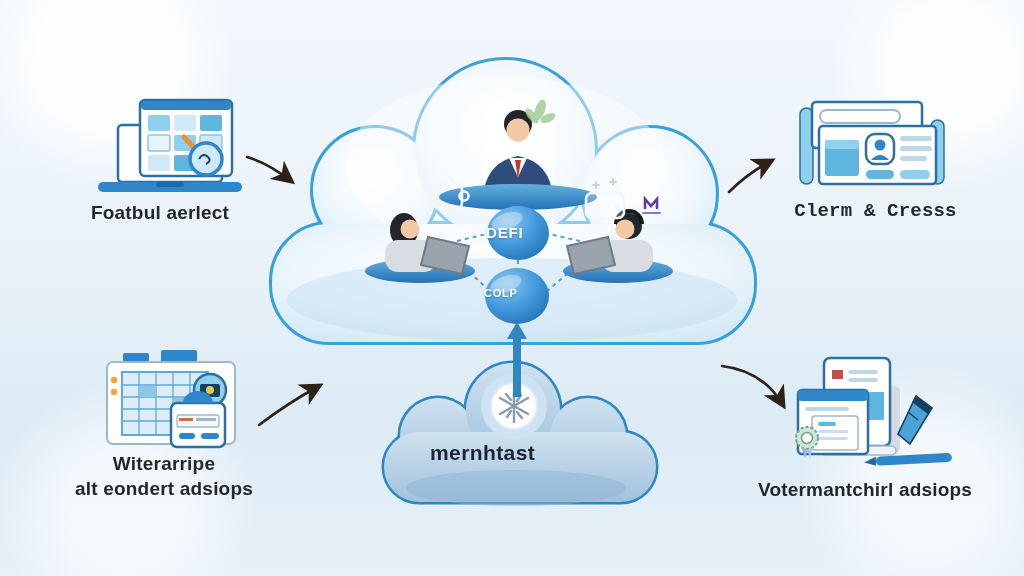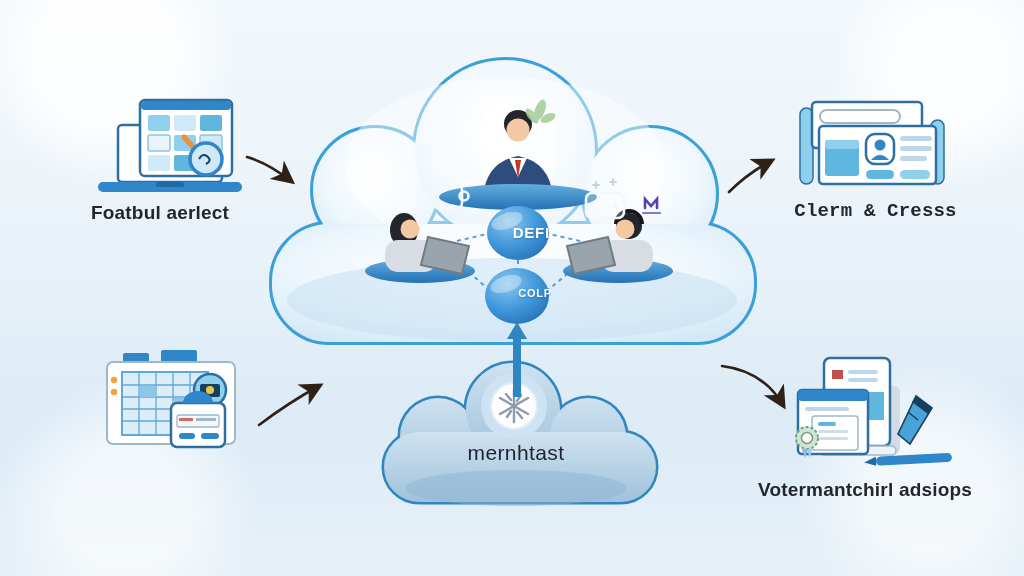--- a/index.html
+++ b/index.html
@@ -25,7 +25,7 @@
     text-align:center;letter-spacing:.4px;
   }
   .badge-label{
-    position:absolute;color:#ffffff;font-weight:700;text-align:right;
+    position:absolute;color:#ffffff;font-weight:700;text-align:left;
     letter-spacing:.8px;text-shadow:0 1px 2px rgba(20,70,120,.45);
   }
   .badge-top{left:486px;top:224px;width:64px;font-size:15px;}

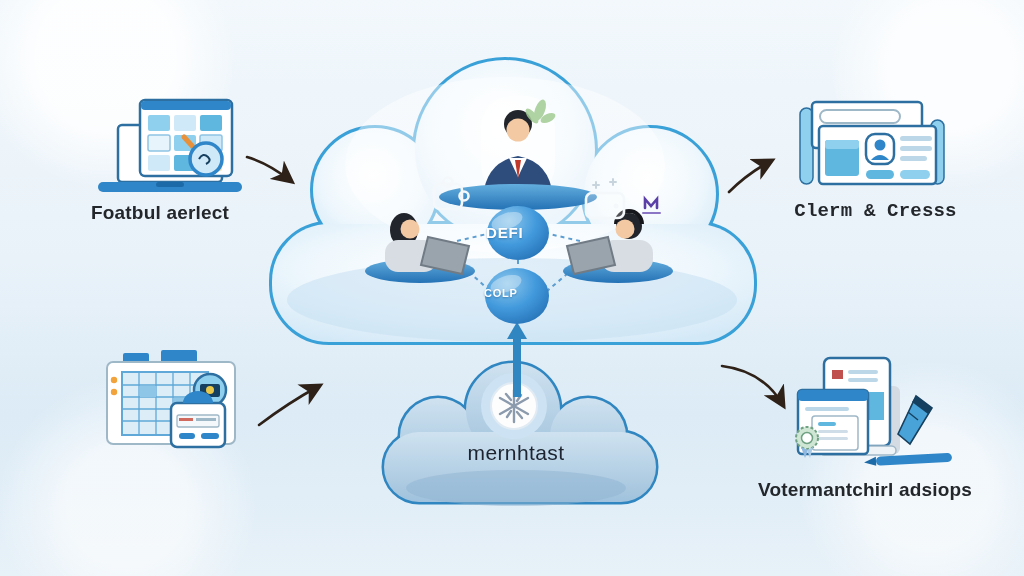--- a/index.html
+++ b/index.html
@@ -328,6 +328,10 @@
 
   <div class="node-label" style="left:778px;top:199px;width:195px;font-family:Liberation Mono, monospace;">Clerm &amp; Cresss</div>
 
+  <div class="node-label" style="left:53px;top:451px;width:222px;">
+    <div>Witerarripe</div>
+    <div>alt eondert adsiops</div>
+  </div>
 
   <div class="node-label" style="left:755px;top:477px;width:220px;">Votermantchirl adsiops</div>
 

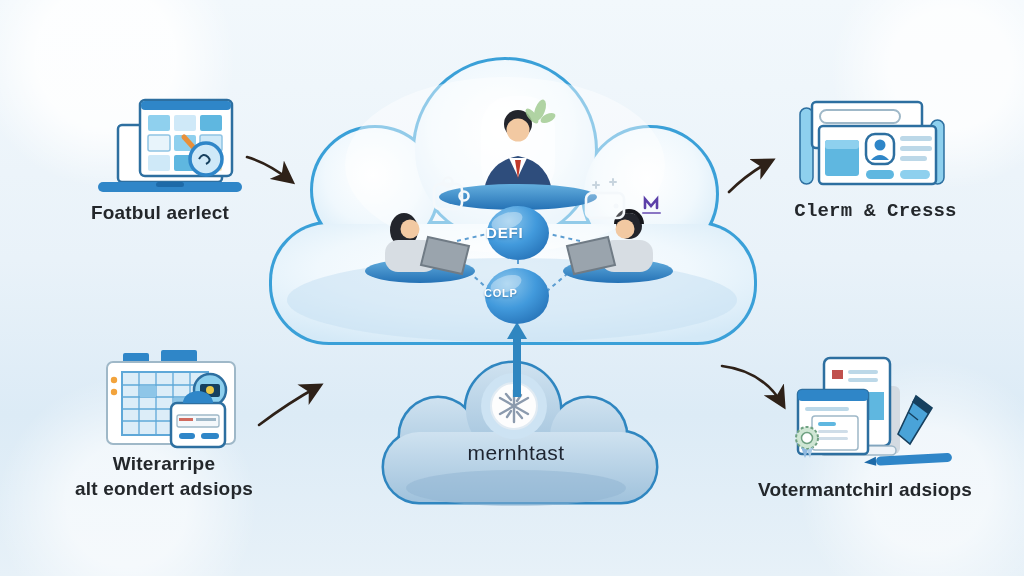--- a/index.html
+++ b/index.html
@@ -21,8 +21,8 @@
     text-align:center;letter-spacing:.2px;line-height:25px;
   }
   .cloud-label{
-    position:absolute;color:#1d2430;font-size:21px;font-weight:400;
-    text-align:center;letter-spacing:.4px;
+    position:absolute;color:#1d2430;font-size:21px;font-weight:700;
+    text-align:left;letter-spacing:.4px;
   }
   .badge-label{
     position:absolute;color:#ffffff;font-weight:700;text-align:left;

